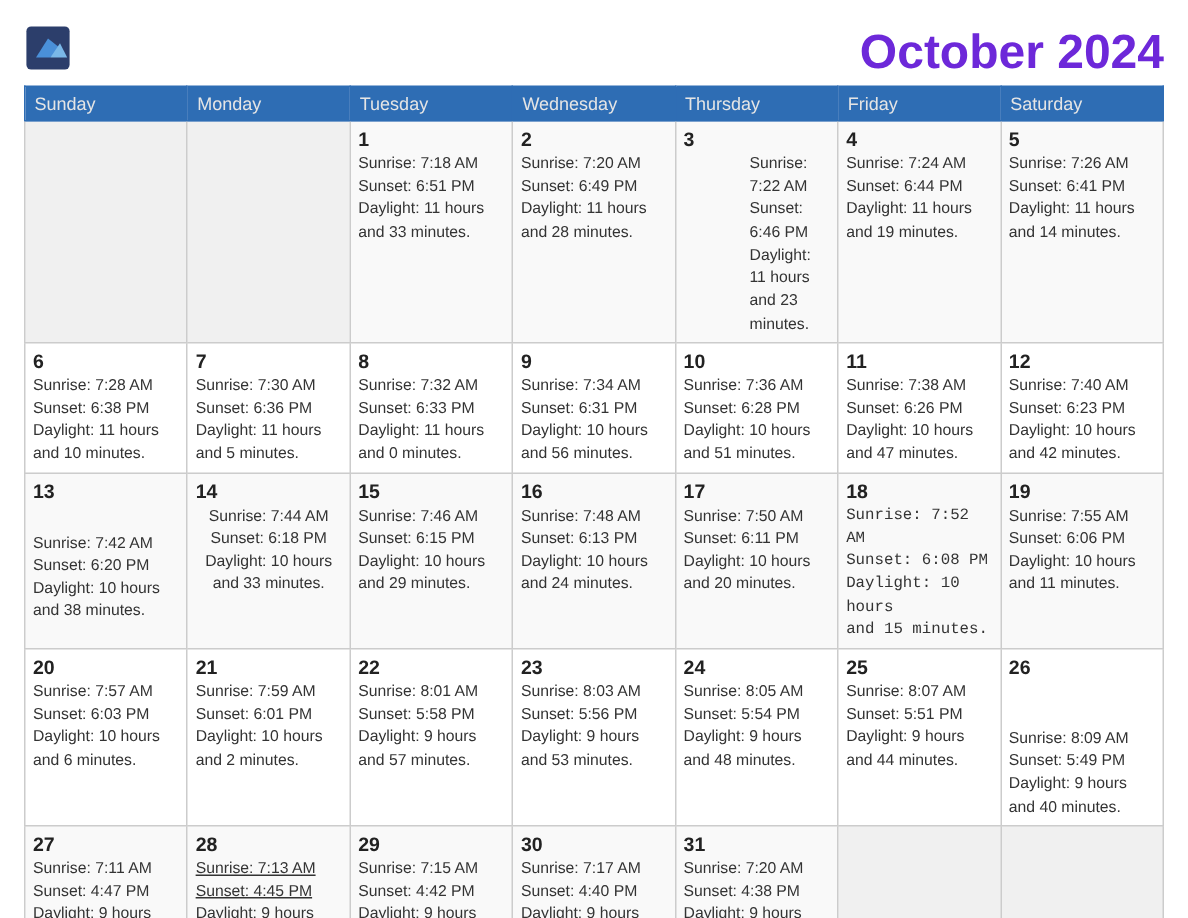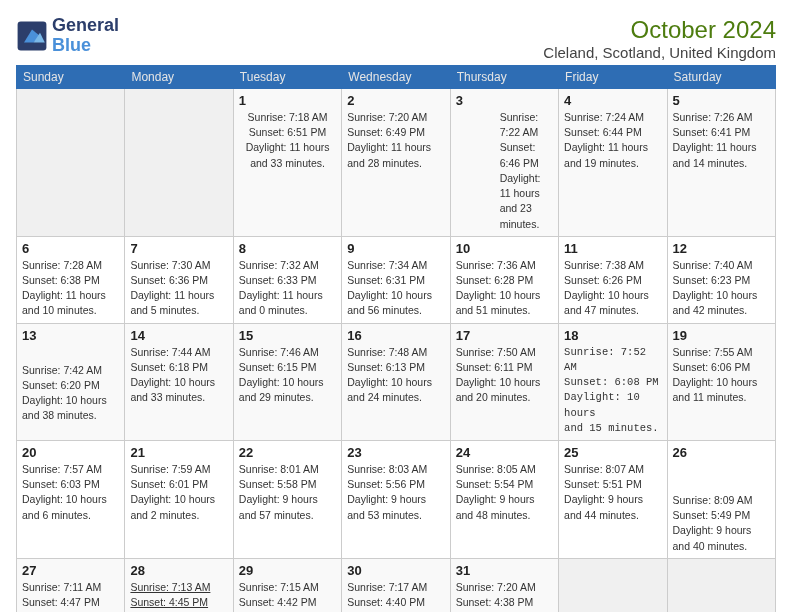--- a/index.html
+++ b/index.html
@@ -104,10 +104,6 @@
       <polygon points="10,28 20,12 30,20 22,28" fill="#4a90d9"></polygon>
       <polygon points="22,28 30,16 36,28" fill="#7ab8e8"></polygon>
     </svg>
-    <div class="logo-text">
-      <div>General</div>
-      <div><span>Blue</span></div>
-    </div>
   </div>
   <div class="title-area">
     <div class="cal-title">October 2024</div>

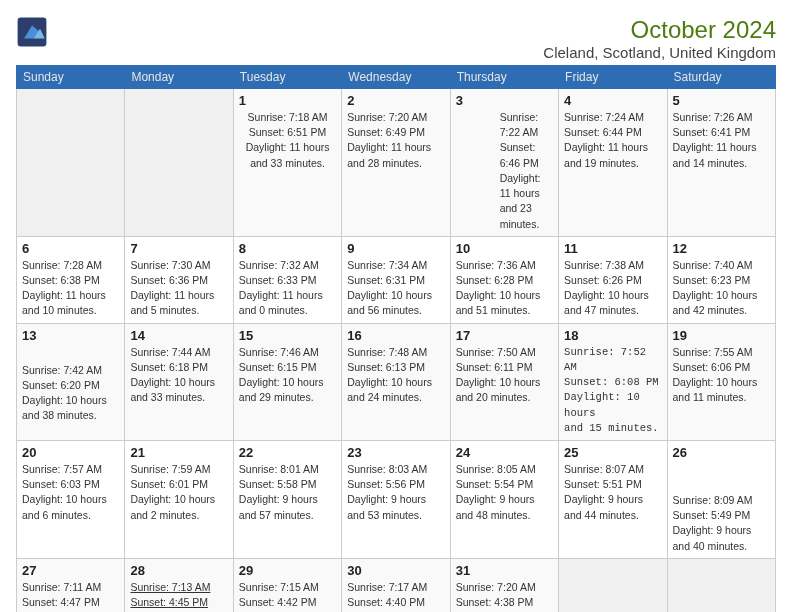--- a/index.html
+++ b/index.html
@@ -38,9 +38,9 @@
       text-align: right;
     }
     .cal-title {
-      font-size: 24px;
-      font-weight: normal;
-      color: #4d7c0f;
+      font-size: 32px;
+      font-weight: bold;
+      color: #6d28d9;
     }
     .cal-subtitle {
       font-size: 15px;

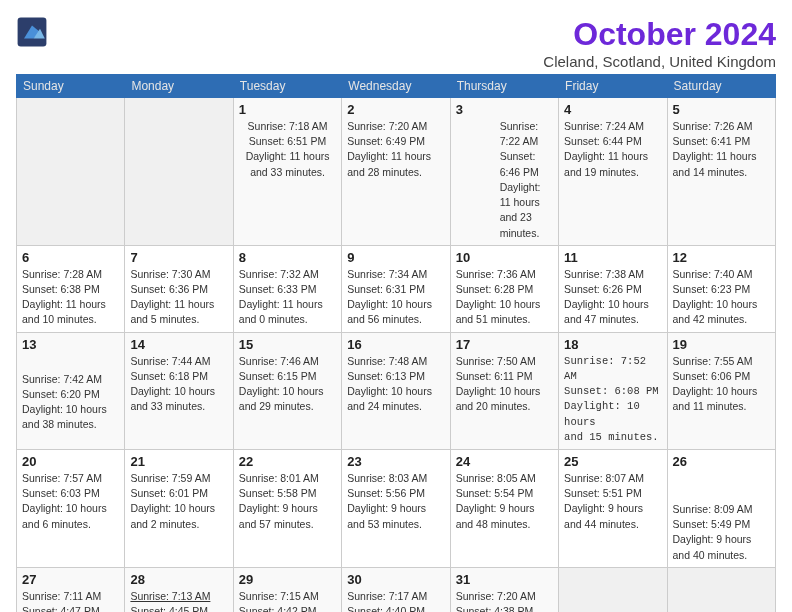--- a/index.html
+++ b/index.html
@@ -107,7 +107,6 @@
   </div>
   <div class="title-area">
     <div class="cal-title">October 2024</div>
-    <div class="cal-subtitle">Cleland, Scotland, United Kingdom</div>
   </div>
 </div>
 

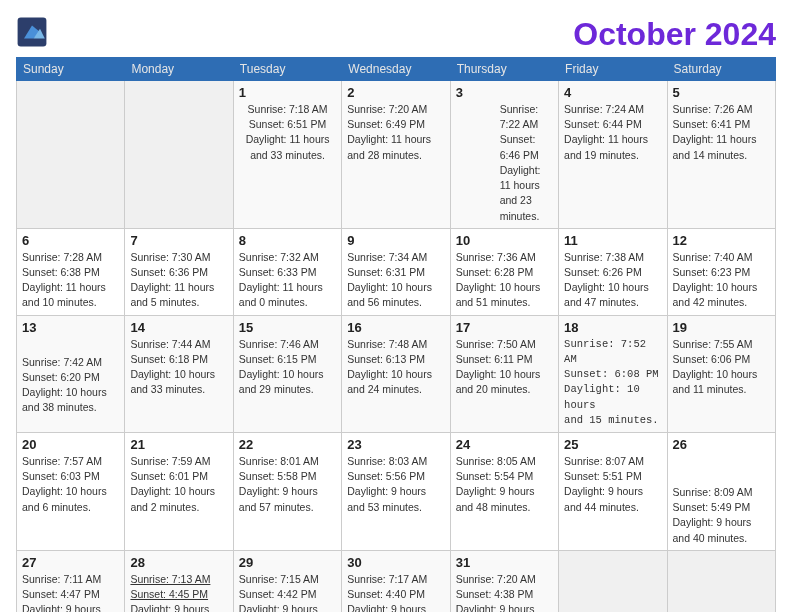--- a/index.html
+++ b/index.html
@@ -128,7 +128,7 @@
         <td class="empty-cell"></td>
         <td>
           <span class="day-num">1</span>
-          <div class="day-detail" style="white-space: pre-line; text-align: center;">Sunrise: 7:18 AM
+          <div class="day-detail" style="white-space: pre-line;">Sunrise: 7:18 AM
 Sunset: 6:51 PM
 Daylight: 11 hours
 and 33 minutes.</div>

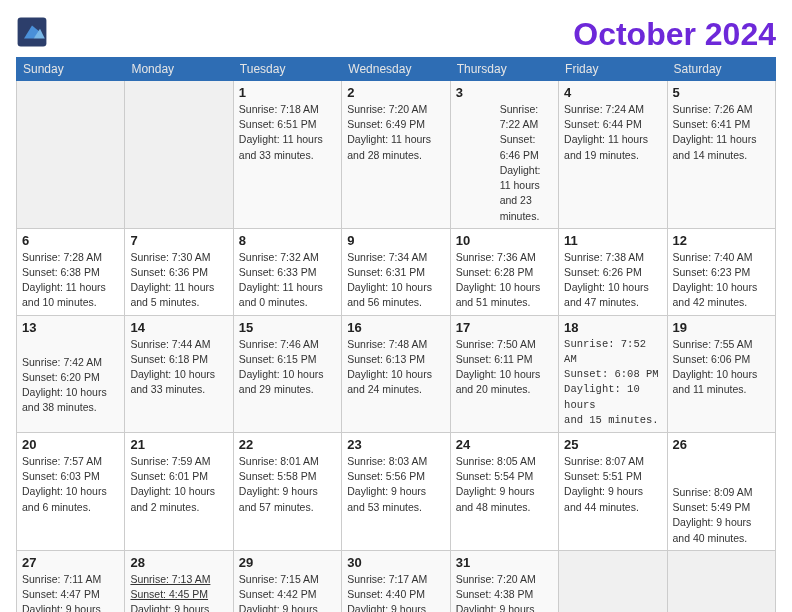--- a/index.html
+++ b/index.html
@@ -223,7 +223,7 @@
         </td>
         <td>
           <span class="day-num">14</span>
-          <div class="day-detail" style="white-space: pre-line;">Sunrise: 7:44 AM
+          <div class="day-detail" style="white-space: pre-line; text-align: center;">Sunrise: 7:44 AM
 Sunset: 6:18 PM
 Daylight: 10 hours
 and 33 minutes.</div>

